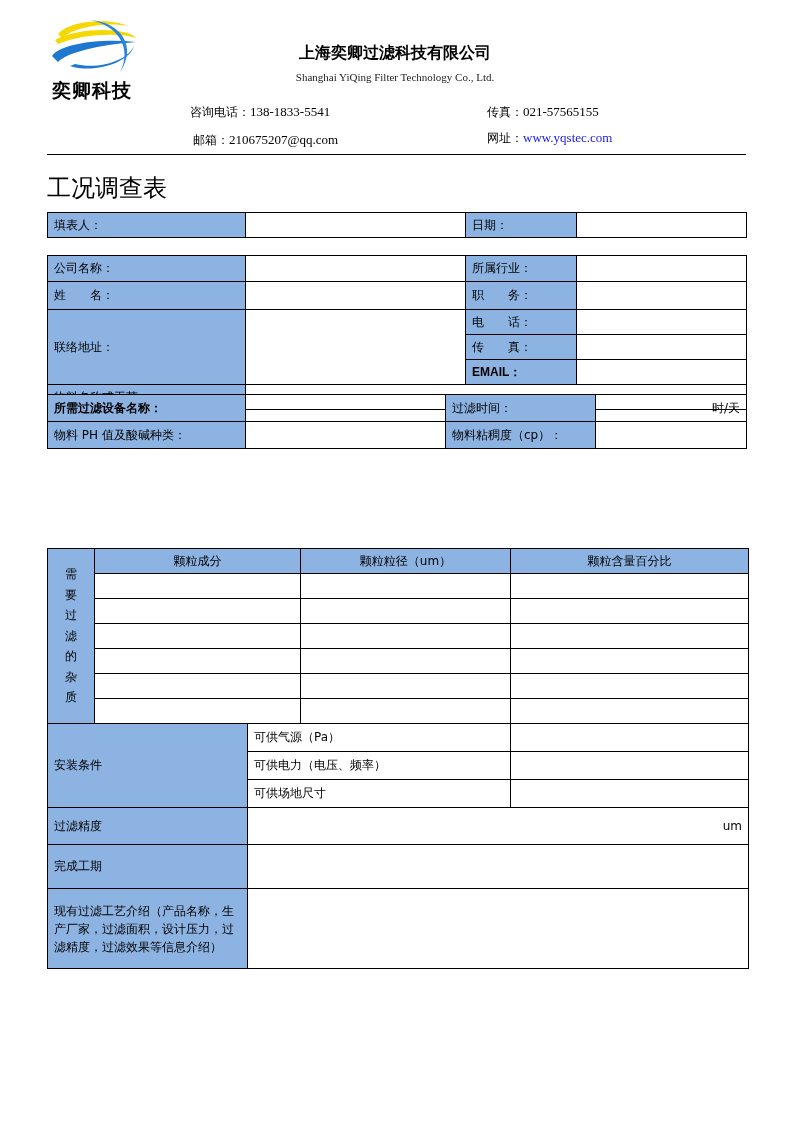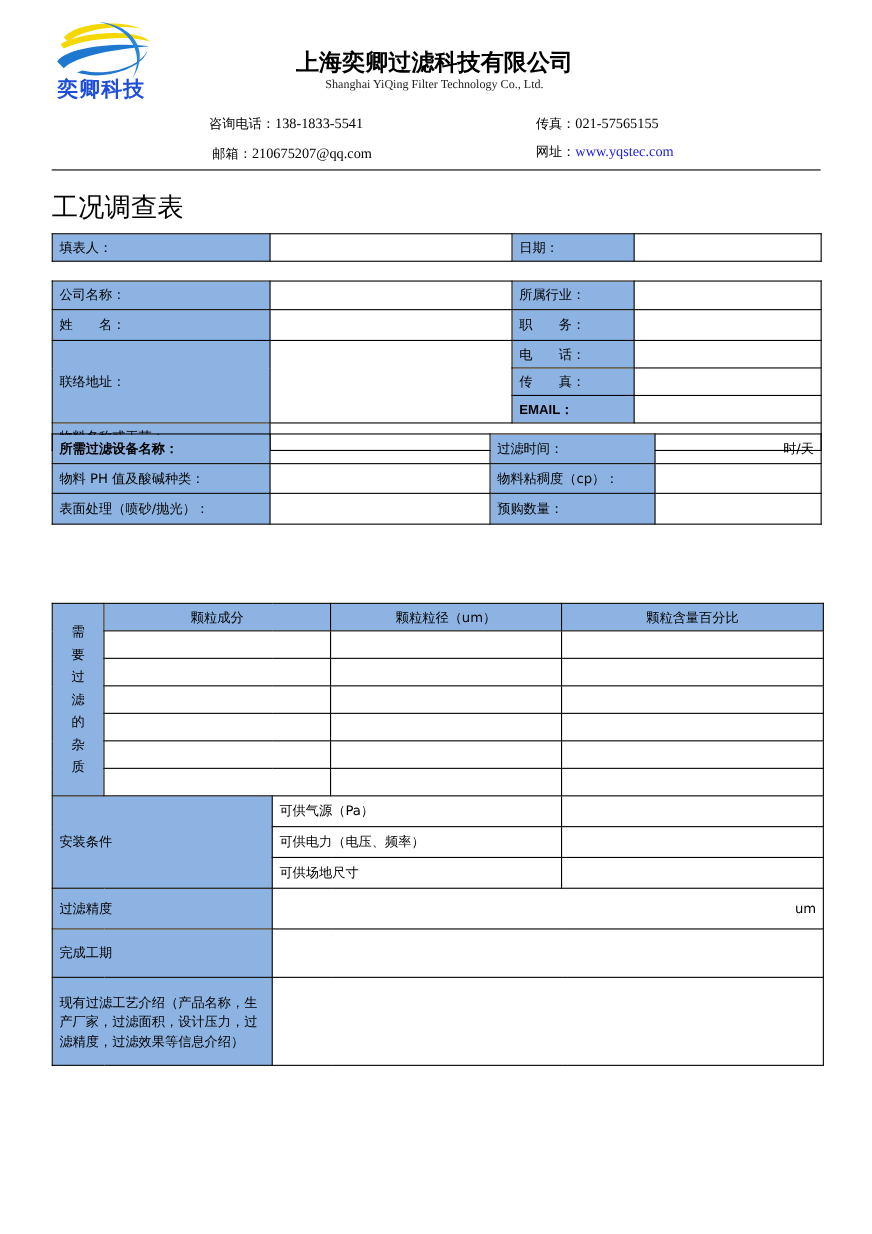--- a/index.html
+++ b/index.html
@@ -7,7 +7,7 @@
   .abs{position:absolute;}
   .logo{left:50px;top:16px;width:90px;height:88px;}
   .logo-text{left:52px;top:68px;font-size:19px;font-weight:bold;color:#1d4ed8;letter-spacing:1px;font-family:"DejaVu Sans",sans-serif;}
-  .company-cn{left:180px;top:43px;width:430px;text-align:center;font-size:21px;font-family:"DejaVu Serif",serif;font-weight:bold;}
+  .company-cn{left:180px;top:43px;width:430px;text-align:center;font-size:16px;font-family:"DejaVu Serif",serif;font-weight:bold;}
   .company-en{left:180px;top:71px;width:430px;text-align:center;font-size:11px;font-family:"Liberation Serif",serif;color:#222;}
   .contact{font-size:12px;font-family:"DejaVu Sans",sans-serif;}
   .contact .val{font-family:"Liberation Serif",serif;font-size:13px;}

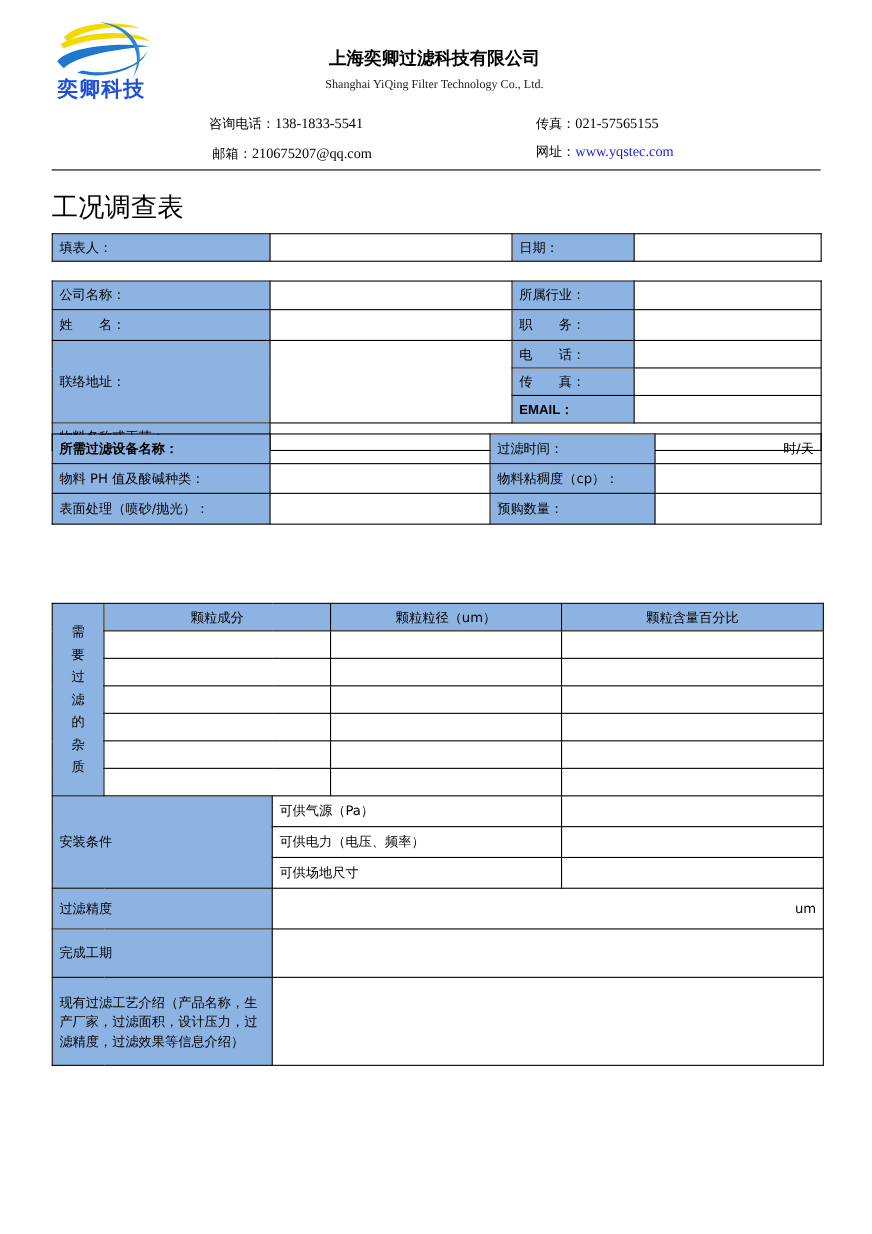--- a/index.html
+++ b/index.html
@@ -6,7 +6,7 @@
   body{width:793px;height:1122px;position:relative;font-family:"DejaVu Sans",sans-serif;color:#000;overflow:hidden;}
   .abs{position:absolute;}
   .logo{left:50px;top:16px;width:90px;height:88px;}
-  .logo-text{left:52px;top:68px;font-size:19px;font-weight:bold;color:#1d4ed8;letter-spacing:1px;font-family:"DejaVu Sans",sans-serif;}
+  .logo-text{left:52px;top:78px;font-size:19px;font-weight:bold;color:#000000;letter-spacing:1px;font-family:"DejaVu Sans",sans-serif;}
   .company-cn{left:180px;top:43px;width:430px;text-align:center;font-size:16px;font-family:"DejaVu Serif",serif;font-weight:bold;}
   .company-en{left:180px;top:71px;width:430px;text-align:center;font-size:11px;font-family:"Liberation Serif",serif;color:#222;}
   .contact{font-size:12px;font-family:"DejaVu Sans",sans-serif;}

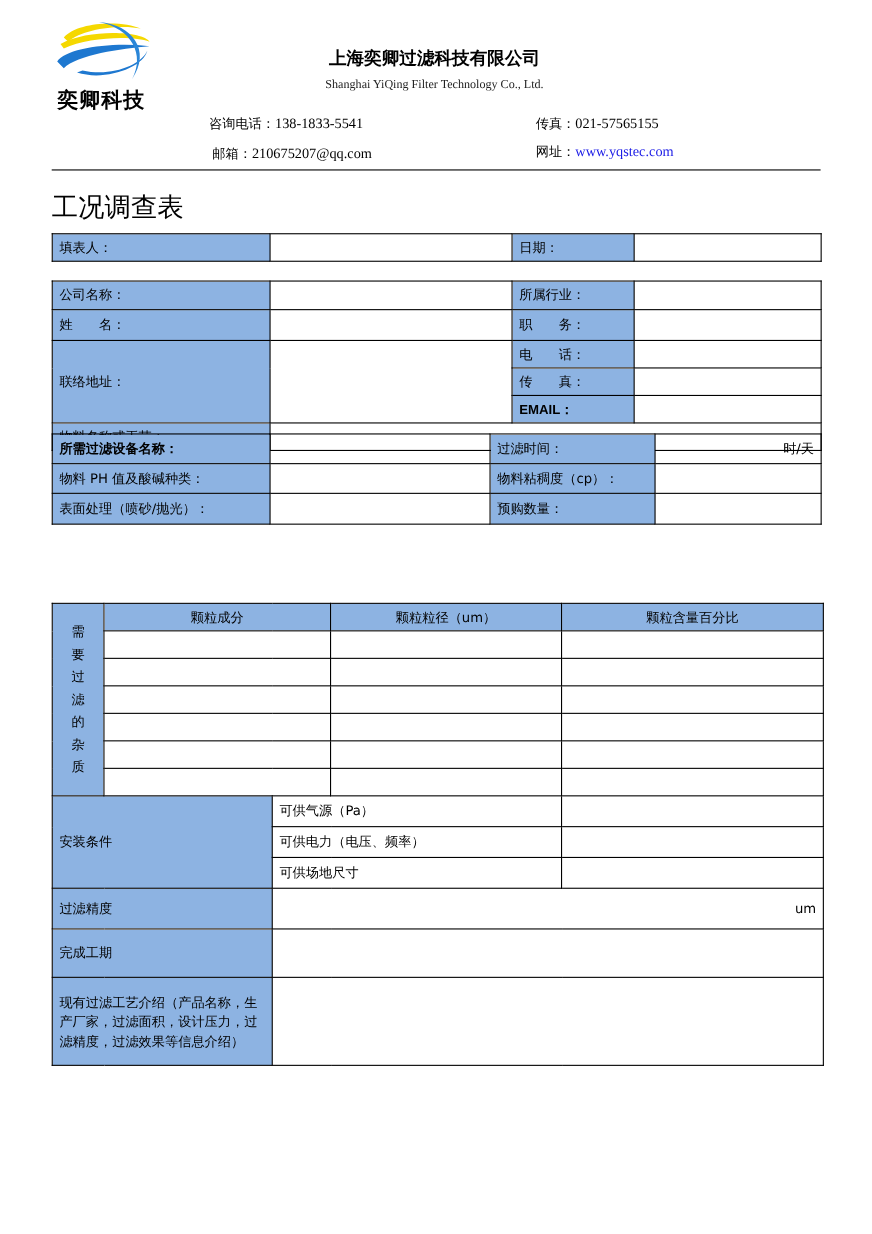--- a/index.html
+++ b/index.html
@@ -134,12 +134,6 @@
     <td class="lbl">物料粘稠度（cp）：</td>
     <td></td>
   </tr>
-  <tr style="height:28px">
-    <td class="lbl">表面处理（喷砂/抛光）：</td>
-    <td></td>
-    <td class="lbl">预购数量：</td>
-    <td></td>
-  </tr>
 </tbody>
   </table>
 

